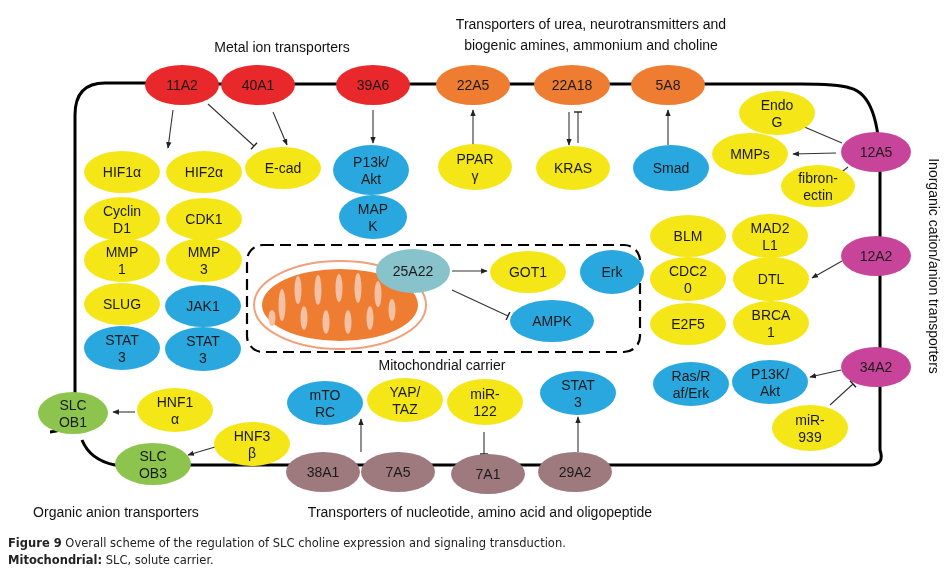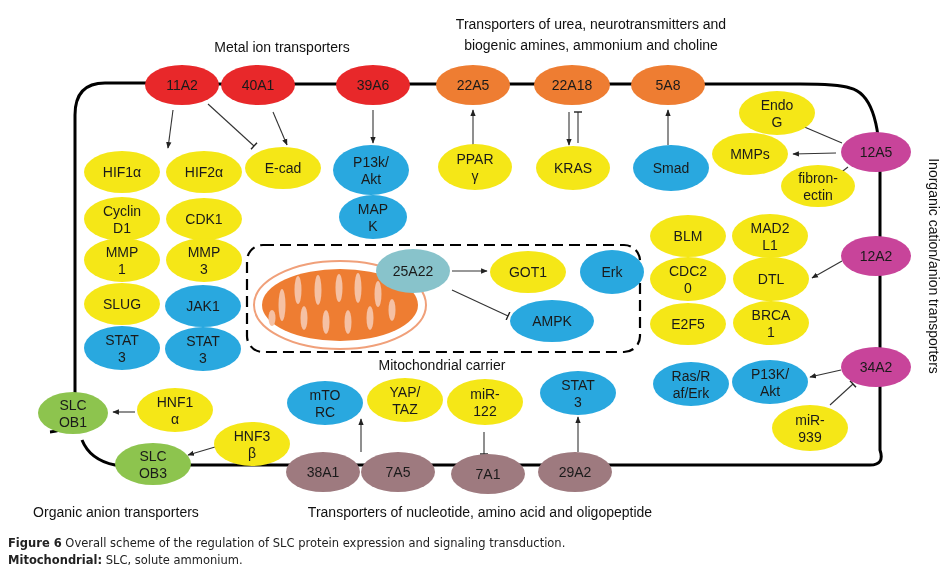--- a/index.html
+++ b/index.html
@@ -319,7 +319,7 @@
 </svg>
 
 <div class="caption" style="top:536px;">
-  <b>Figure 6</b><span> Overall scheme of the regulation of SLC protein expression and signaling transduction.</span>
+  <b>Figure 9</b><span> Overall scheme of the regulation of SLC protein expression and signaling transduction.</span>
 </div>
 <div class="caption" style="top:553px;">
   <b>Mitochondrial:</b><span> SLC, solute ammonium.</span>

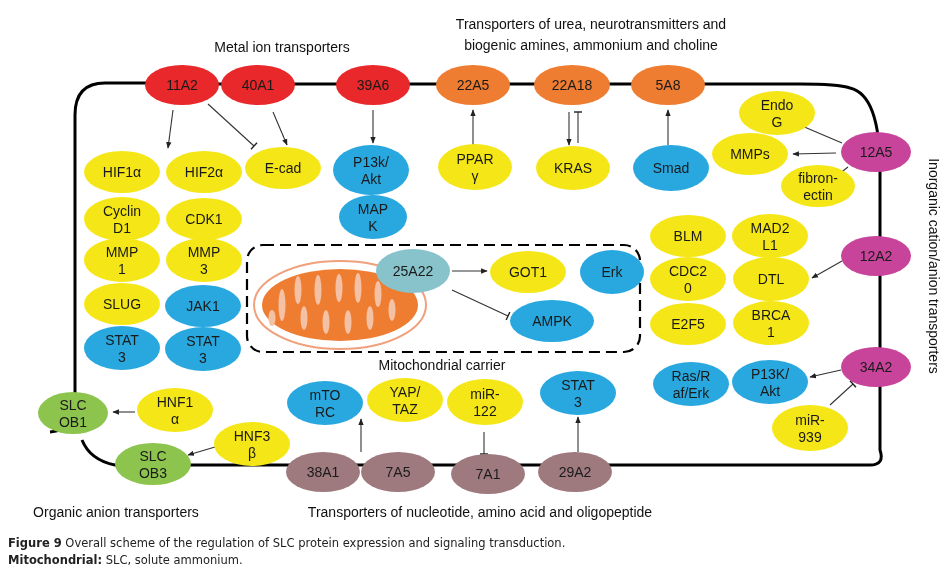--- a/index.html
+++ b/index.html
@@ -319,7 +319,7 @@
 </svg>
 
 <div class="caption" style="top:536px;">
-  <b>Figure 9</b><span> Overall scheme of the regulation of SLC protein expression and signaling transduction.</span>
+  <b>Figure 9</b><span> Overall scheme of the regulation of SLC choline expression and signaling transduction.</span>
 </div>
 <div class="caption" style="top:553px;">
   <b>Mitochondrial:</b><span> SLC, solute ammonium.</span>

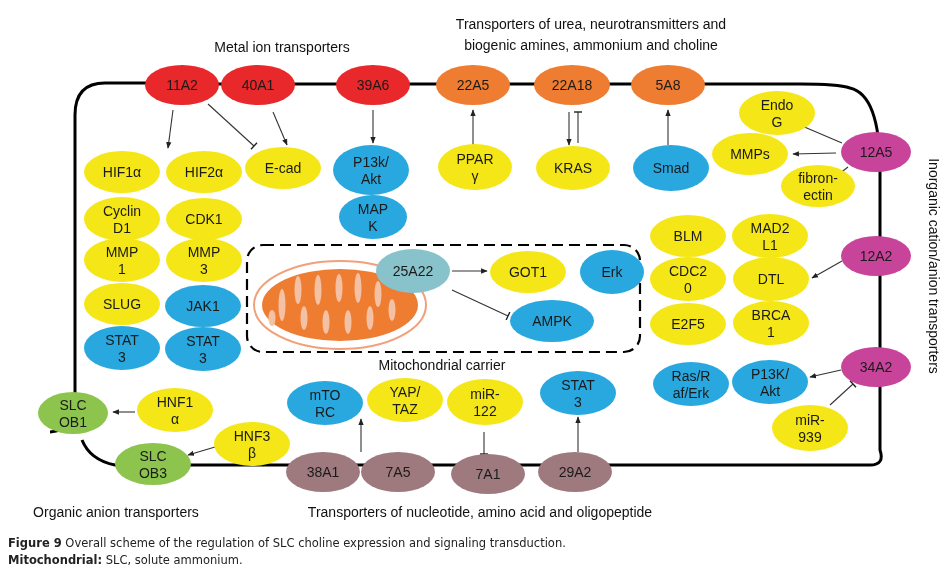--- a/index.html
+++ b/index.html
@@ -322,7 +322,7 @@
   <b>Figure 9</b><span> Overall scheme of the regulation of SLC choline expression and signaling transduction.</span>
 </div>
 <div class="caption" style="top:553px;">
-  <b>Mitochondrial:</b><span> SLC, solute ammonium.</span>
+  <b>Mitochondrial:</b><span> SLC, solute carrier.</span>
 </div>
 
 </body></html>

